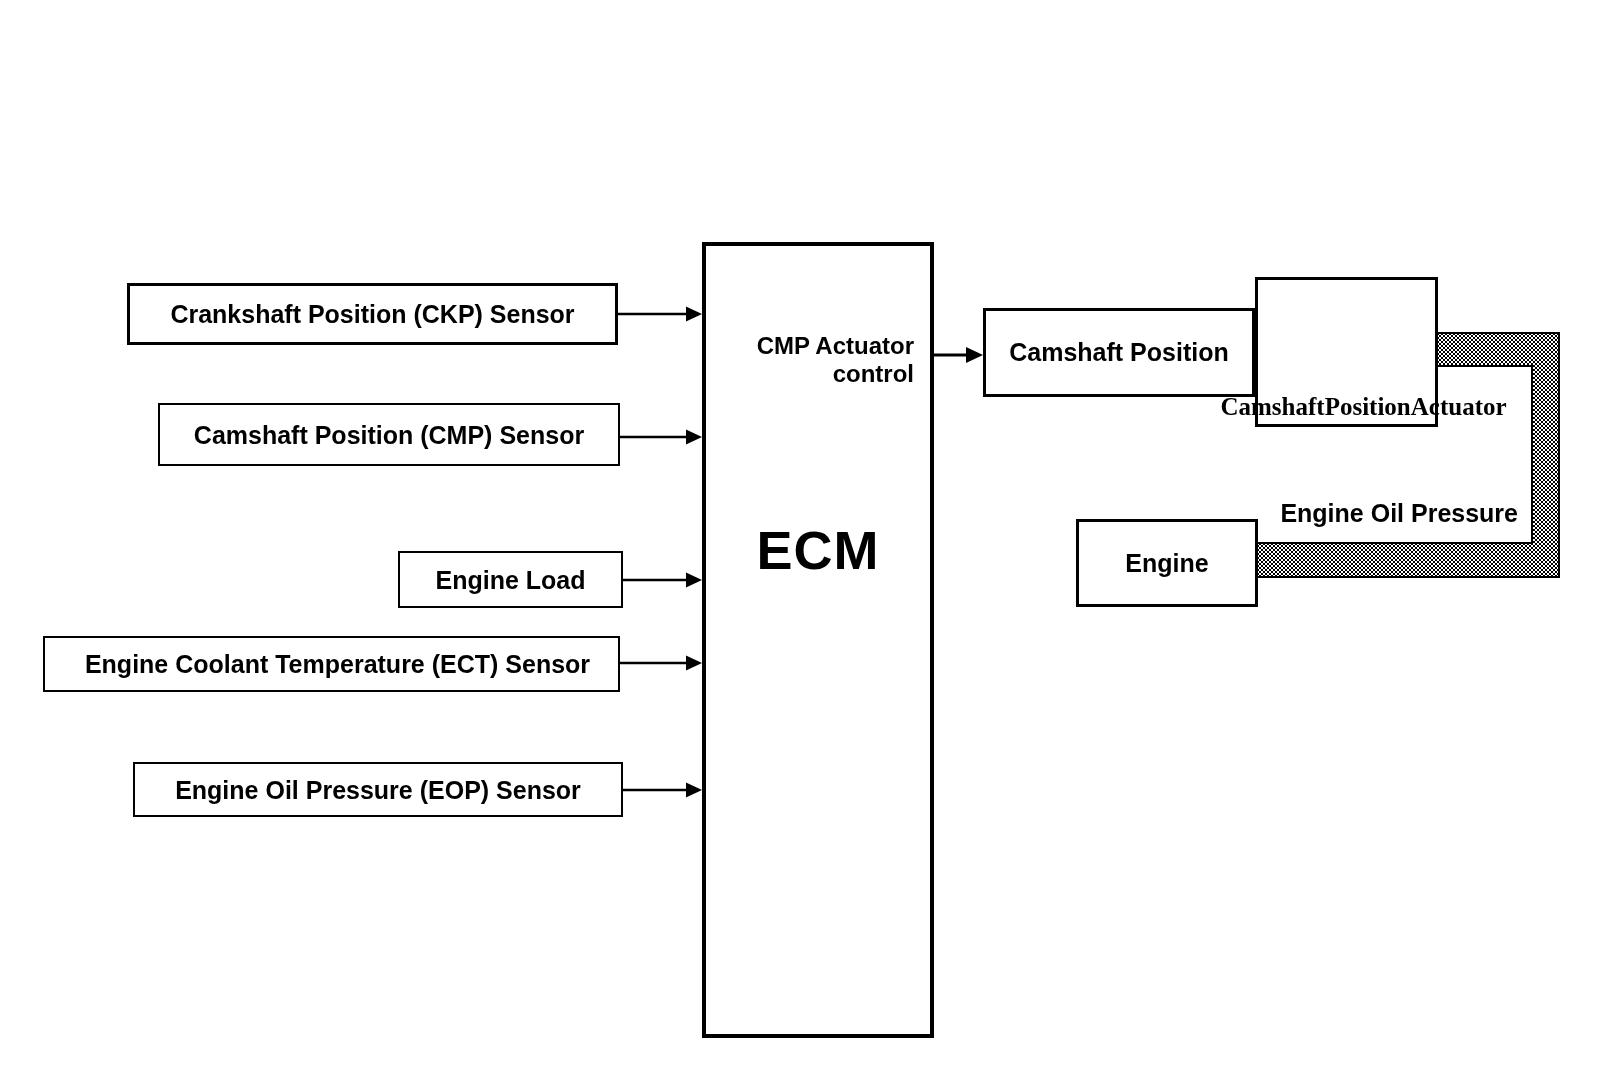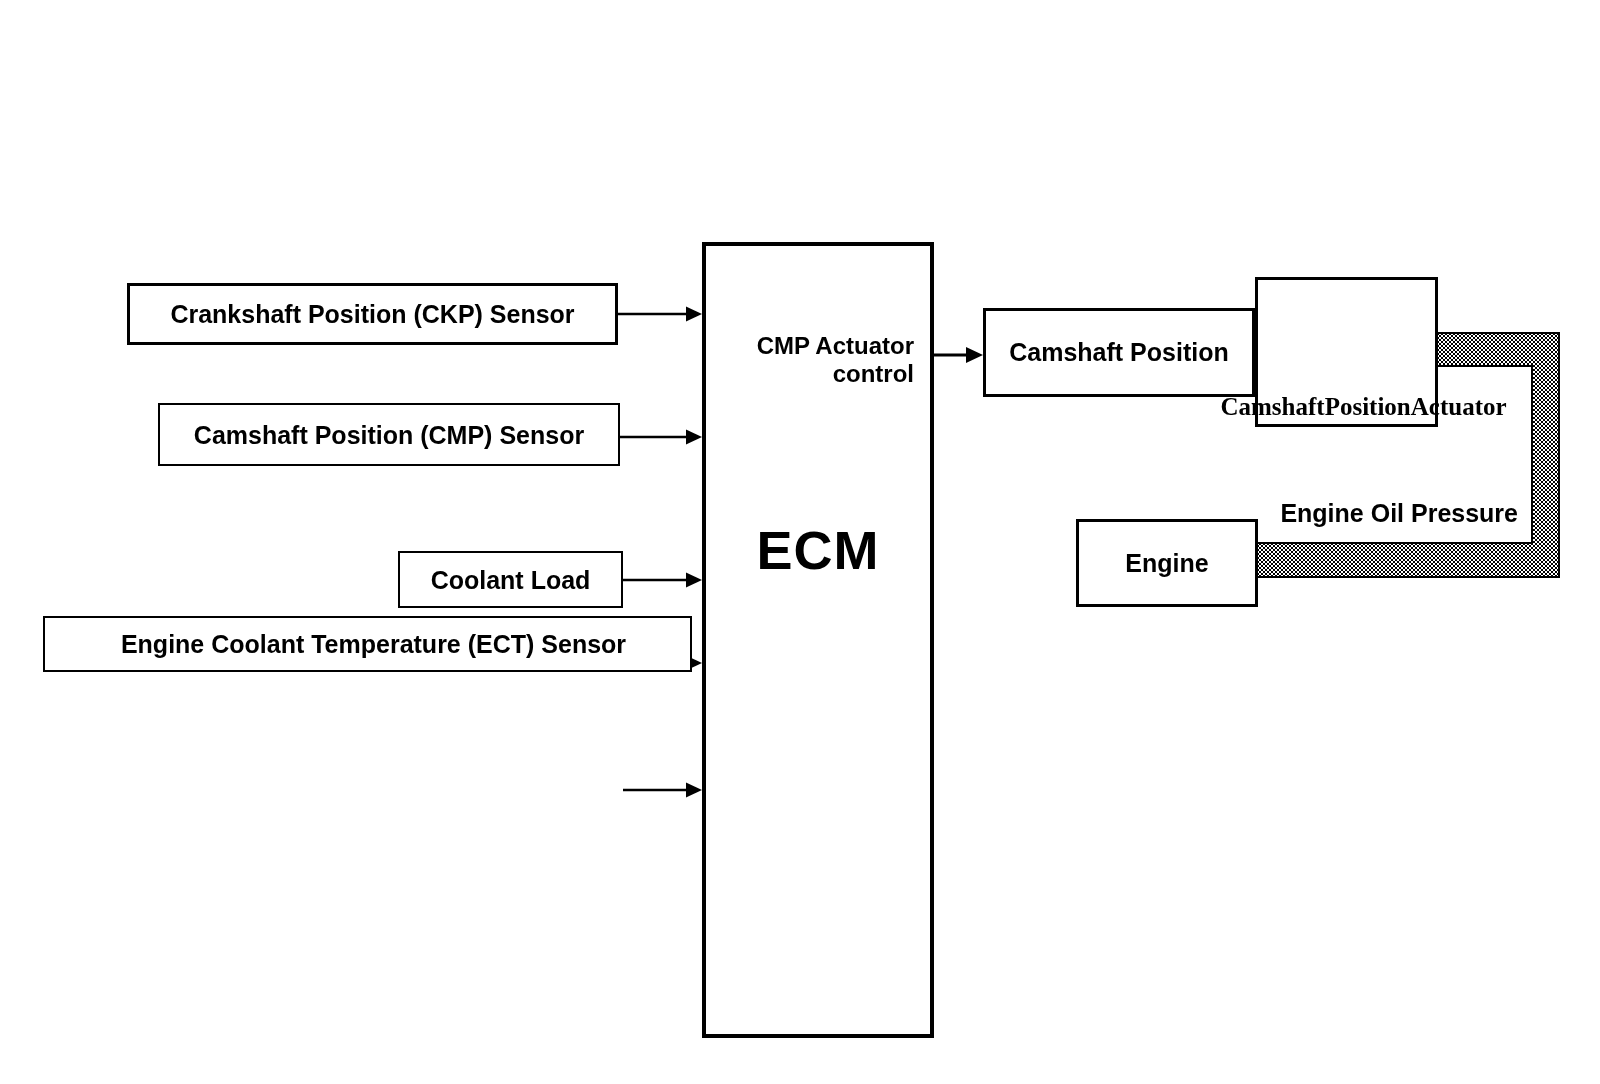--- a/index.html
+++ b/index.html
@@ -98,7 +98,7 @@
     <span>Camshaft Position (CMP) Sensor</span>
   </div>
   <div class="box b-load">
-    <span>Coolant Load</span>
+    <span>Engine Load</span>
   </div>
   <div class="box b-ect">
     <span>Engine Coolant Temperature (ECT) Sensor</span>

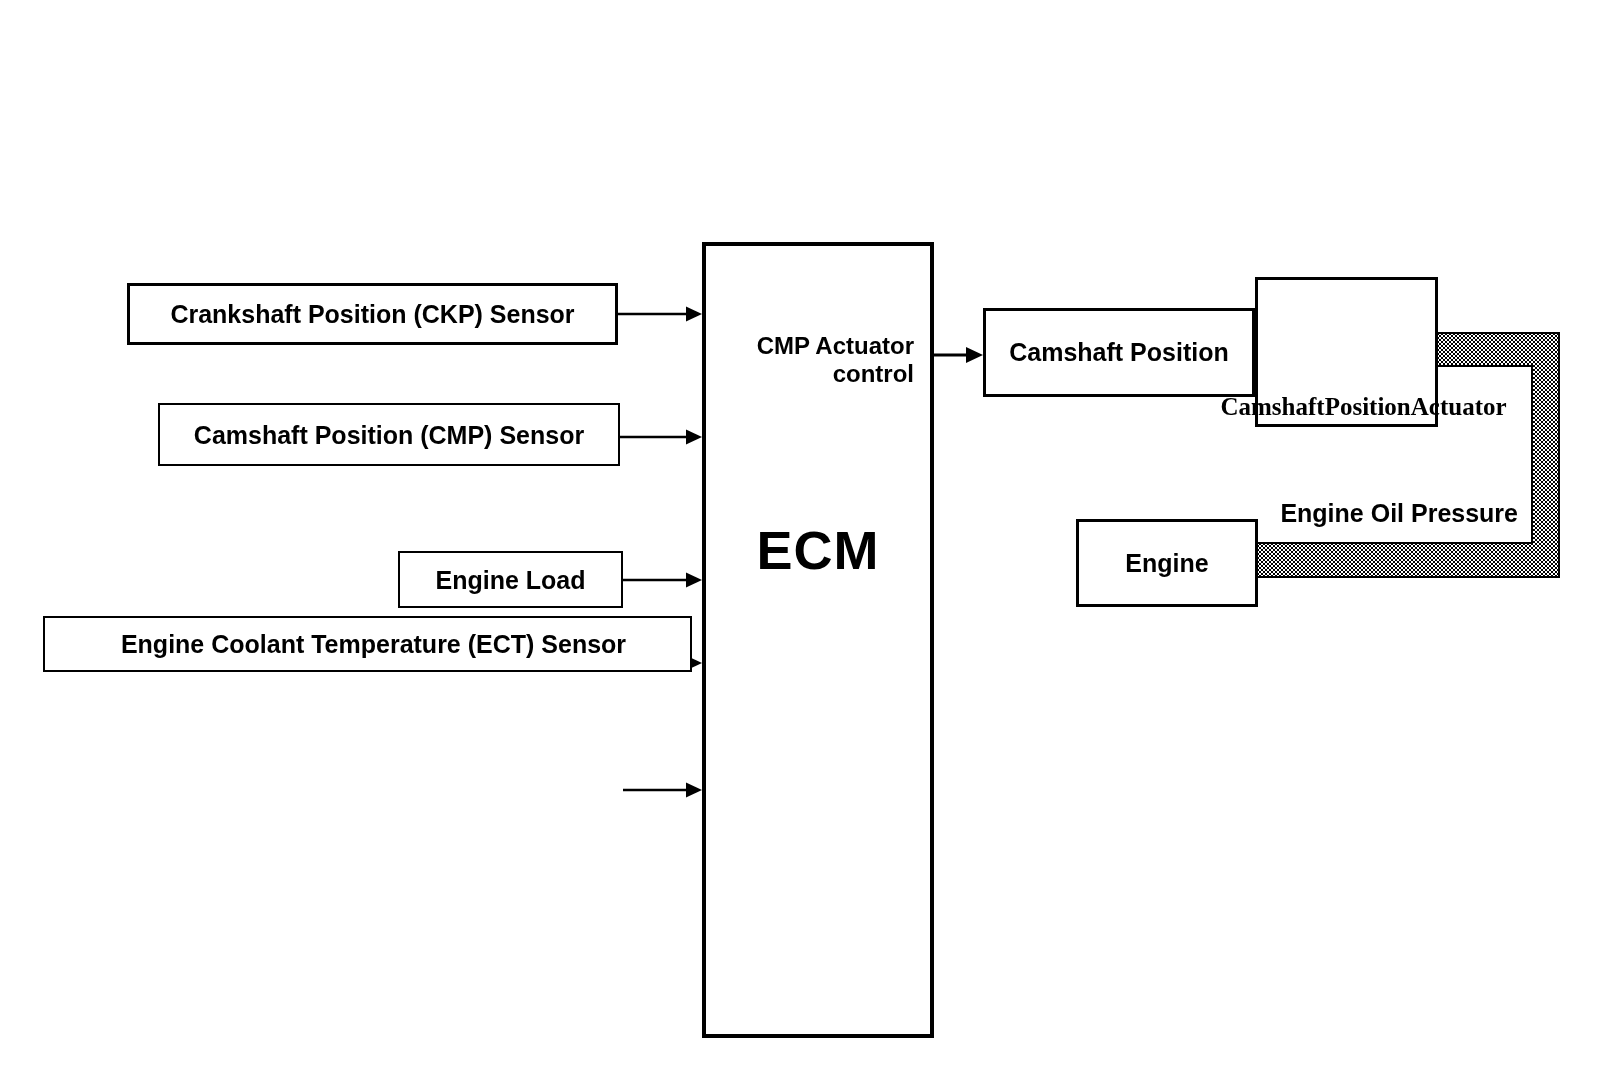--- a/index.html
+++ b/index.html
@@ -25,7 +25,7 @@
   .b-ckp{left:127px;top:283px;width:491px;height:62px;border-width:3px;}
   .b-cmp{left:158px;top:403px;width:462px;height:63px;}
   .b-load{left:398px;top:551px;width:225px;height:57px;}
-  .b-ect{left:43px;top:616px;width:649px;height:56px;padding-left:12px;}
+  .b-ect{left:43px;top:636px;width:577px;height:56px;padding-left:12px;}
   .b-eop{left:133px;top:762px;width:490px;height:55px;}
   .b-ecm{left:702px;top:242px;width:232px;height:796px;border-width:4px;display:block;}
   .cmp-ctrl{

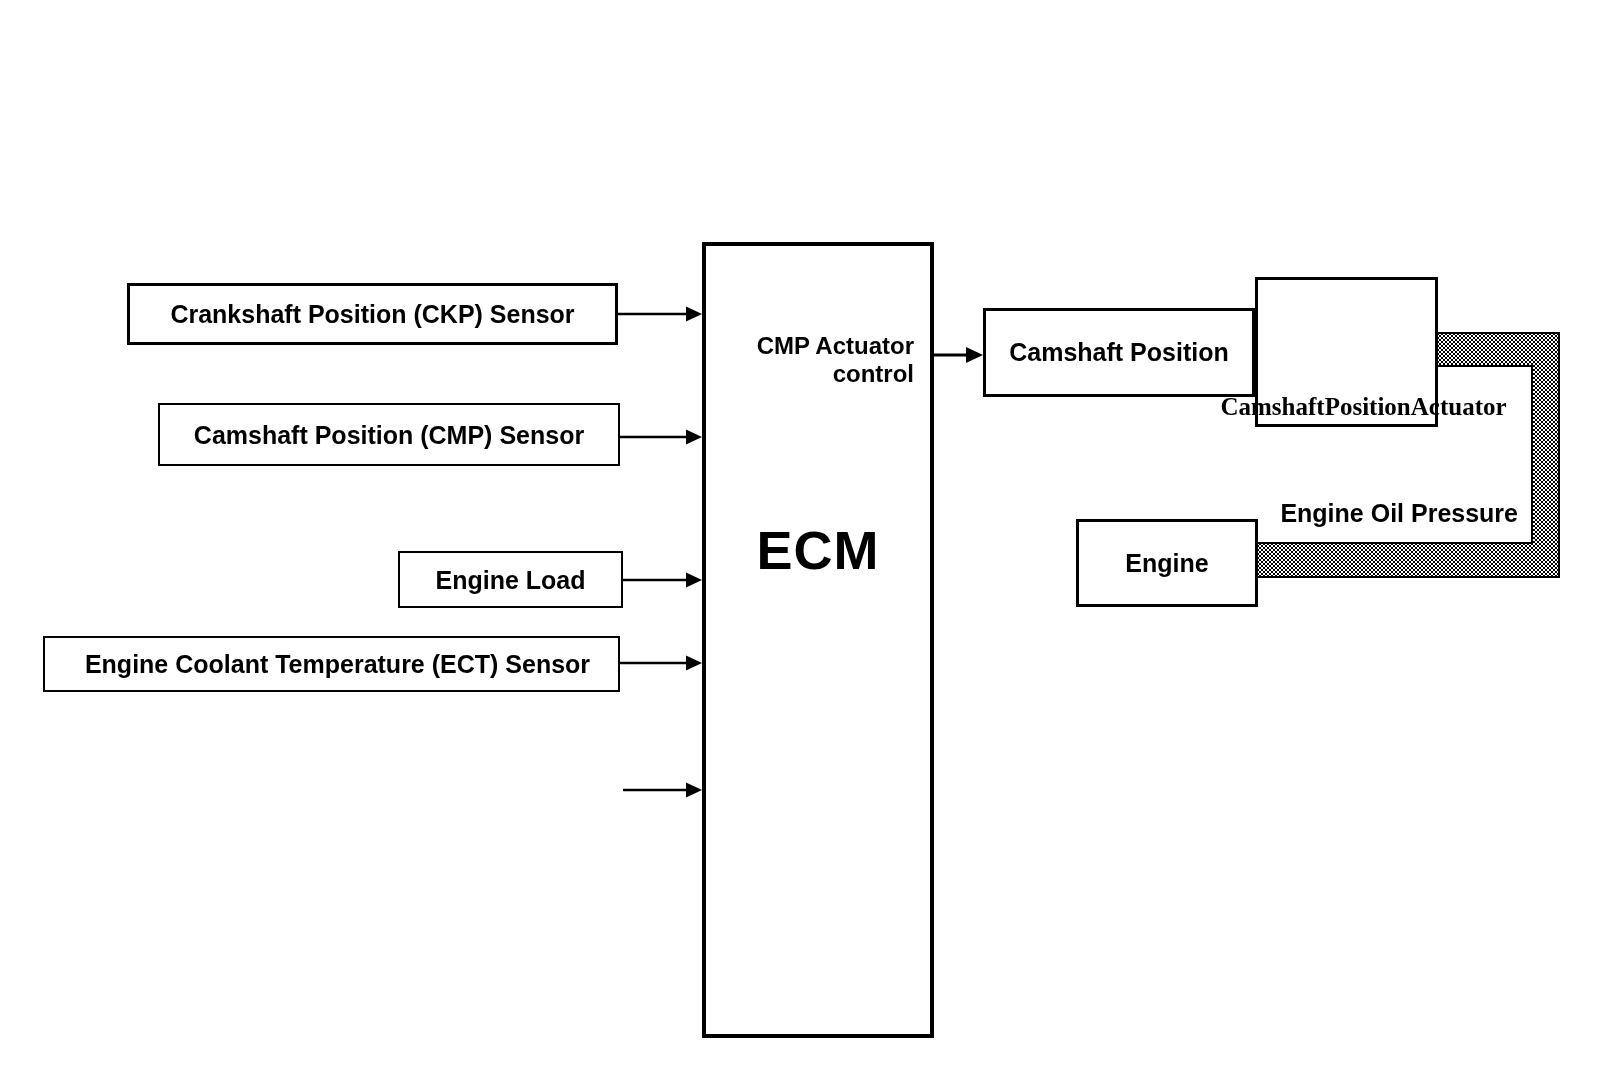--- a/index.html
+++ b/index.html
@@ -103,6 +103,9 @@
   <div class="box b-ect">
     <span>Engine Coolant Temperature (ECT) Sensor</span>
   </div>
+  <div class="box b-eop">
+    <span>Engine Oil Pressure (EOP) Sensor</span>
+  </div>
 
   <div class="box b-ecm">
     <div class="cmp-ctrl">

